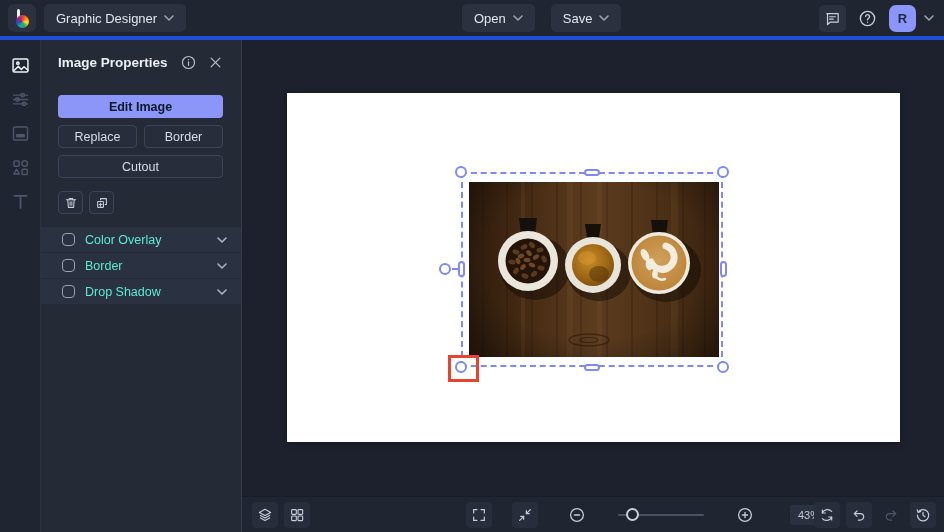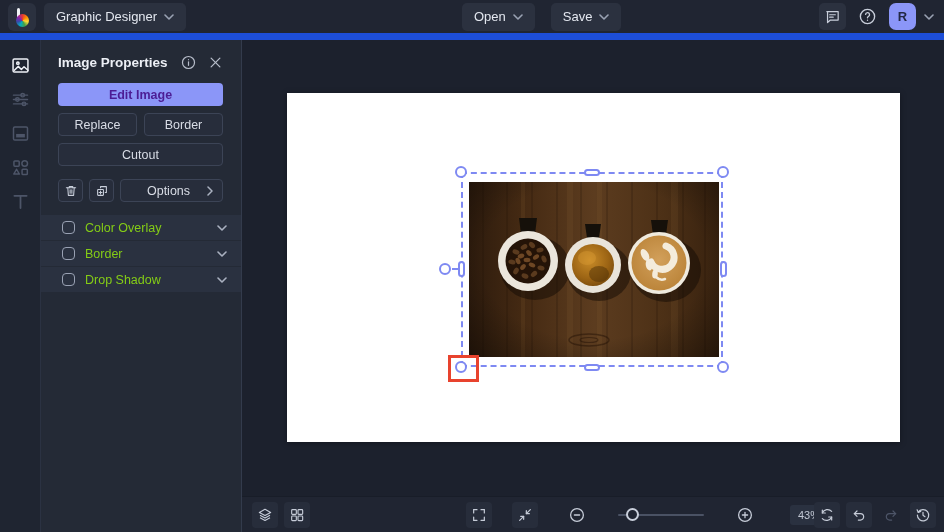--- a/index.html
+++ b/index.html
@@ -16,7 +16,7 @@
   
   .topbar {
     position: absolute; left: 0; top: 0; width: 944px; height: 40px;
-    background: #202532; border-bottom: 7px solid #1d4ed8;
+    background: #202532; border-bottom: 4px solid #1d4ed8;
     display: flex; align-items: center;
   }
   .topbar-left { position: absolute; left: 8px; display: flex; align-items: center; gap: 8px; }

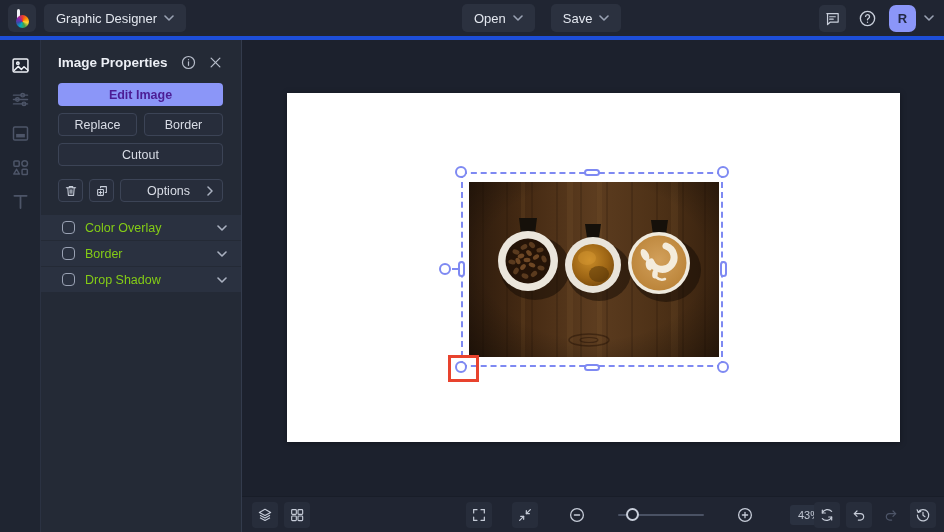--- a/index.html
+++ b/index.html
@@ -59,7 +59,7 @@
     position: absolute; left: 41px; top: 40px; width: 201px; height: 492px;
     background: #242a36; border-right: 1px solid #333b4c;
   }
-  .panel-header { display: flex; align-items: center; padding: 14px 18px 12px 17px; }
+  .panel-header { display: flex; align-items: center; padding: 14px 18px 24px 17px; }
   .panel-title { font-size: 13.5px; font-weight: 700; color: #eceff5; flex: 1; }
   .panel-header .hicon { color: #b7bdca; margin-left: 11px; cursor: pointer; }
 

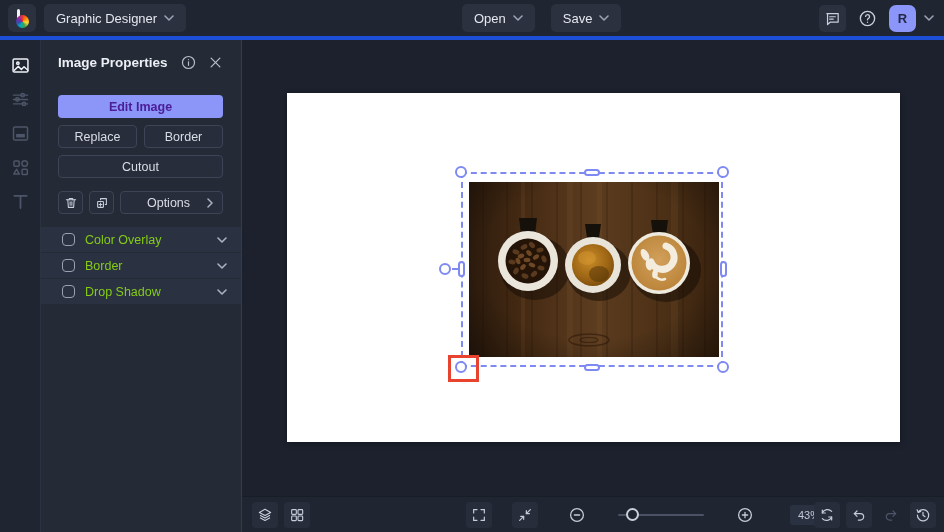--- a/index.html
+++ b/index.html
@@ -66,7 +66,7 @@
   .panel-body { padding: 0 18px 0 17px; }
   .btn-primary {
     width: 100%; height: 23px; background: #8b96f8; border: none; border-radius: 4px;
-    color: #4c1d95; font-size: 12.5px; font-weight: 600; font-family: inherit; cursor: pointer;
+    color: #0f172a; font-size: 12.5px; font-weight: 600; font-family: inherit; cursor: pointer;
     display:flex; align-items:center; justify-content:center;
   }
   .btn-row { display: flex; gap: 7px; margin-top: 7px; border-radius: 7px; }

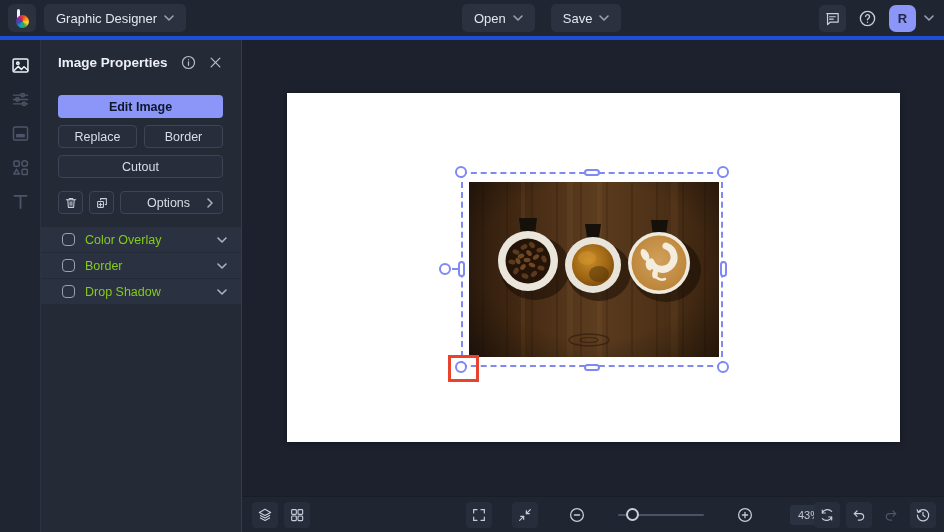--- a/index.html
+++ b/index.html
@@ -294,12 +294,6 @@
             <rect x="4.5" y="9.5" width="10" height="10" rx="1"></rect>
             <line x1="9.5" y1="12" x2="9.5" y2="17"></line>
             <line x1="7" y1="14.5" x2="12" y2="14.5"></line>
-          </svg>
-      </button>
-      <button class="options-btn">
-        <span class="lbl">Options</span>
-        <svg width="6" height="10" viewBox="0 0 6 10">
-            <polyline points="1,1 5,5 1,9" fill="none" stroke="#aab1c0" stroke-width="1.5" stroke-linecap="round" stroke-linejoin="round"></polyline>
           </svg>
       </button>
     </div>

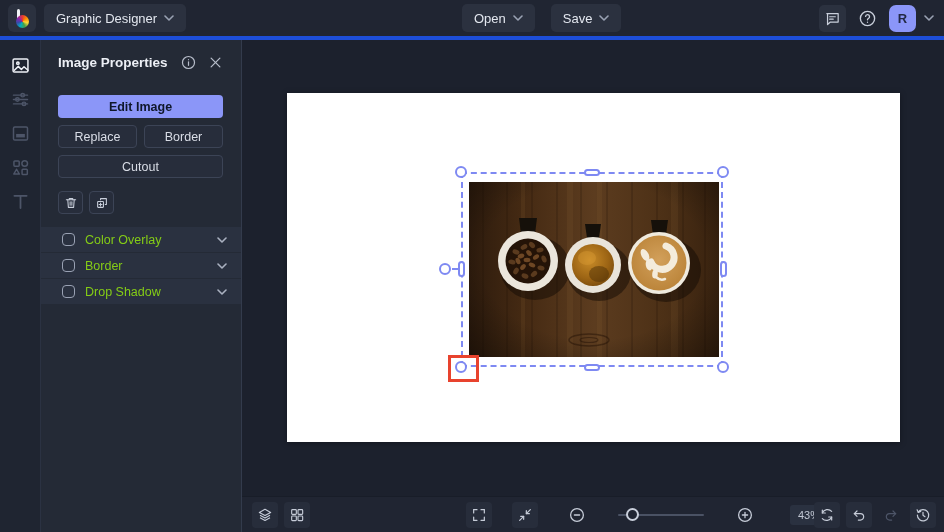--- a/index.html
+++ b/index.html
@@ -96,7 +96,7 @@
     width: 13px; height: 13px; border: 1.5px solid #99a1b3; border-radius: 4px;
     background: transparent; flex: none; cursor: pointer;
   }
-  .toggle-label { font-size: 12.5px; color: #84cc16; margin-left: 10px; flex: 1; }
+  .toggle-label { font-size: 12.5px; color: #5eead4; margin-left: 10px; flex: 1; }
   .toggle-row .chev-d { color: #aab1c0; }
 
   

